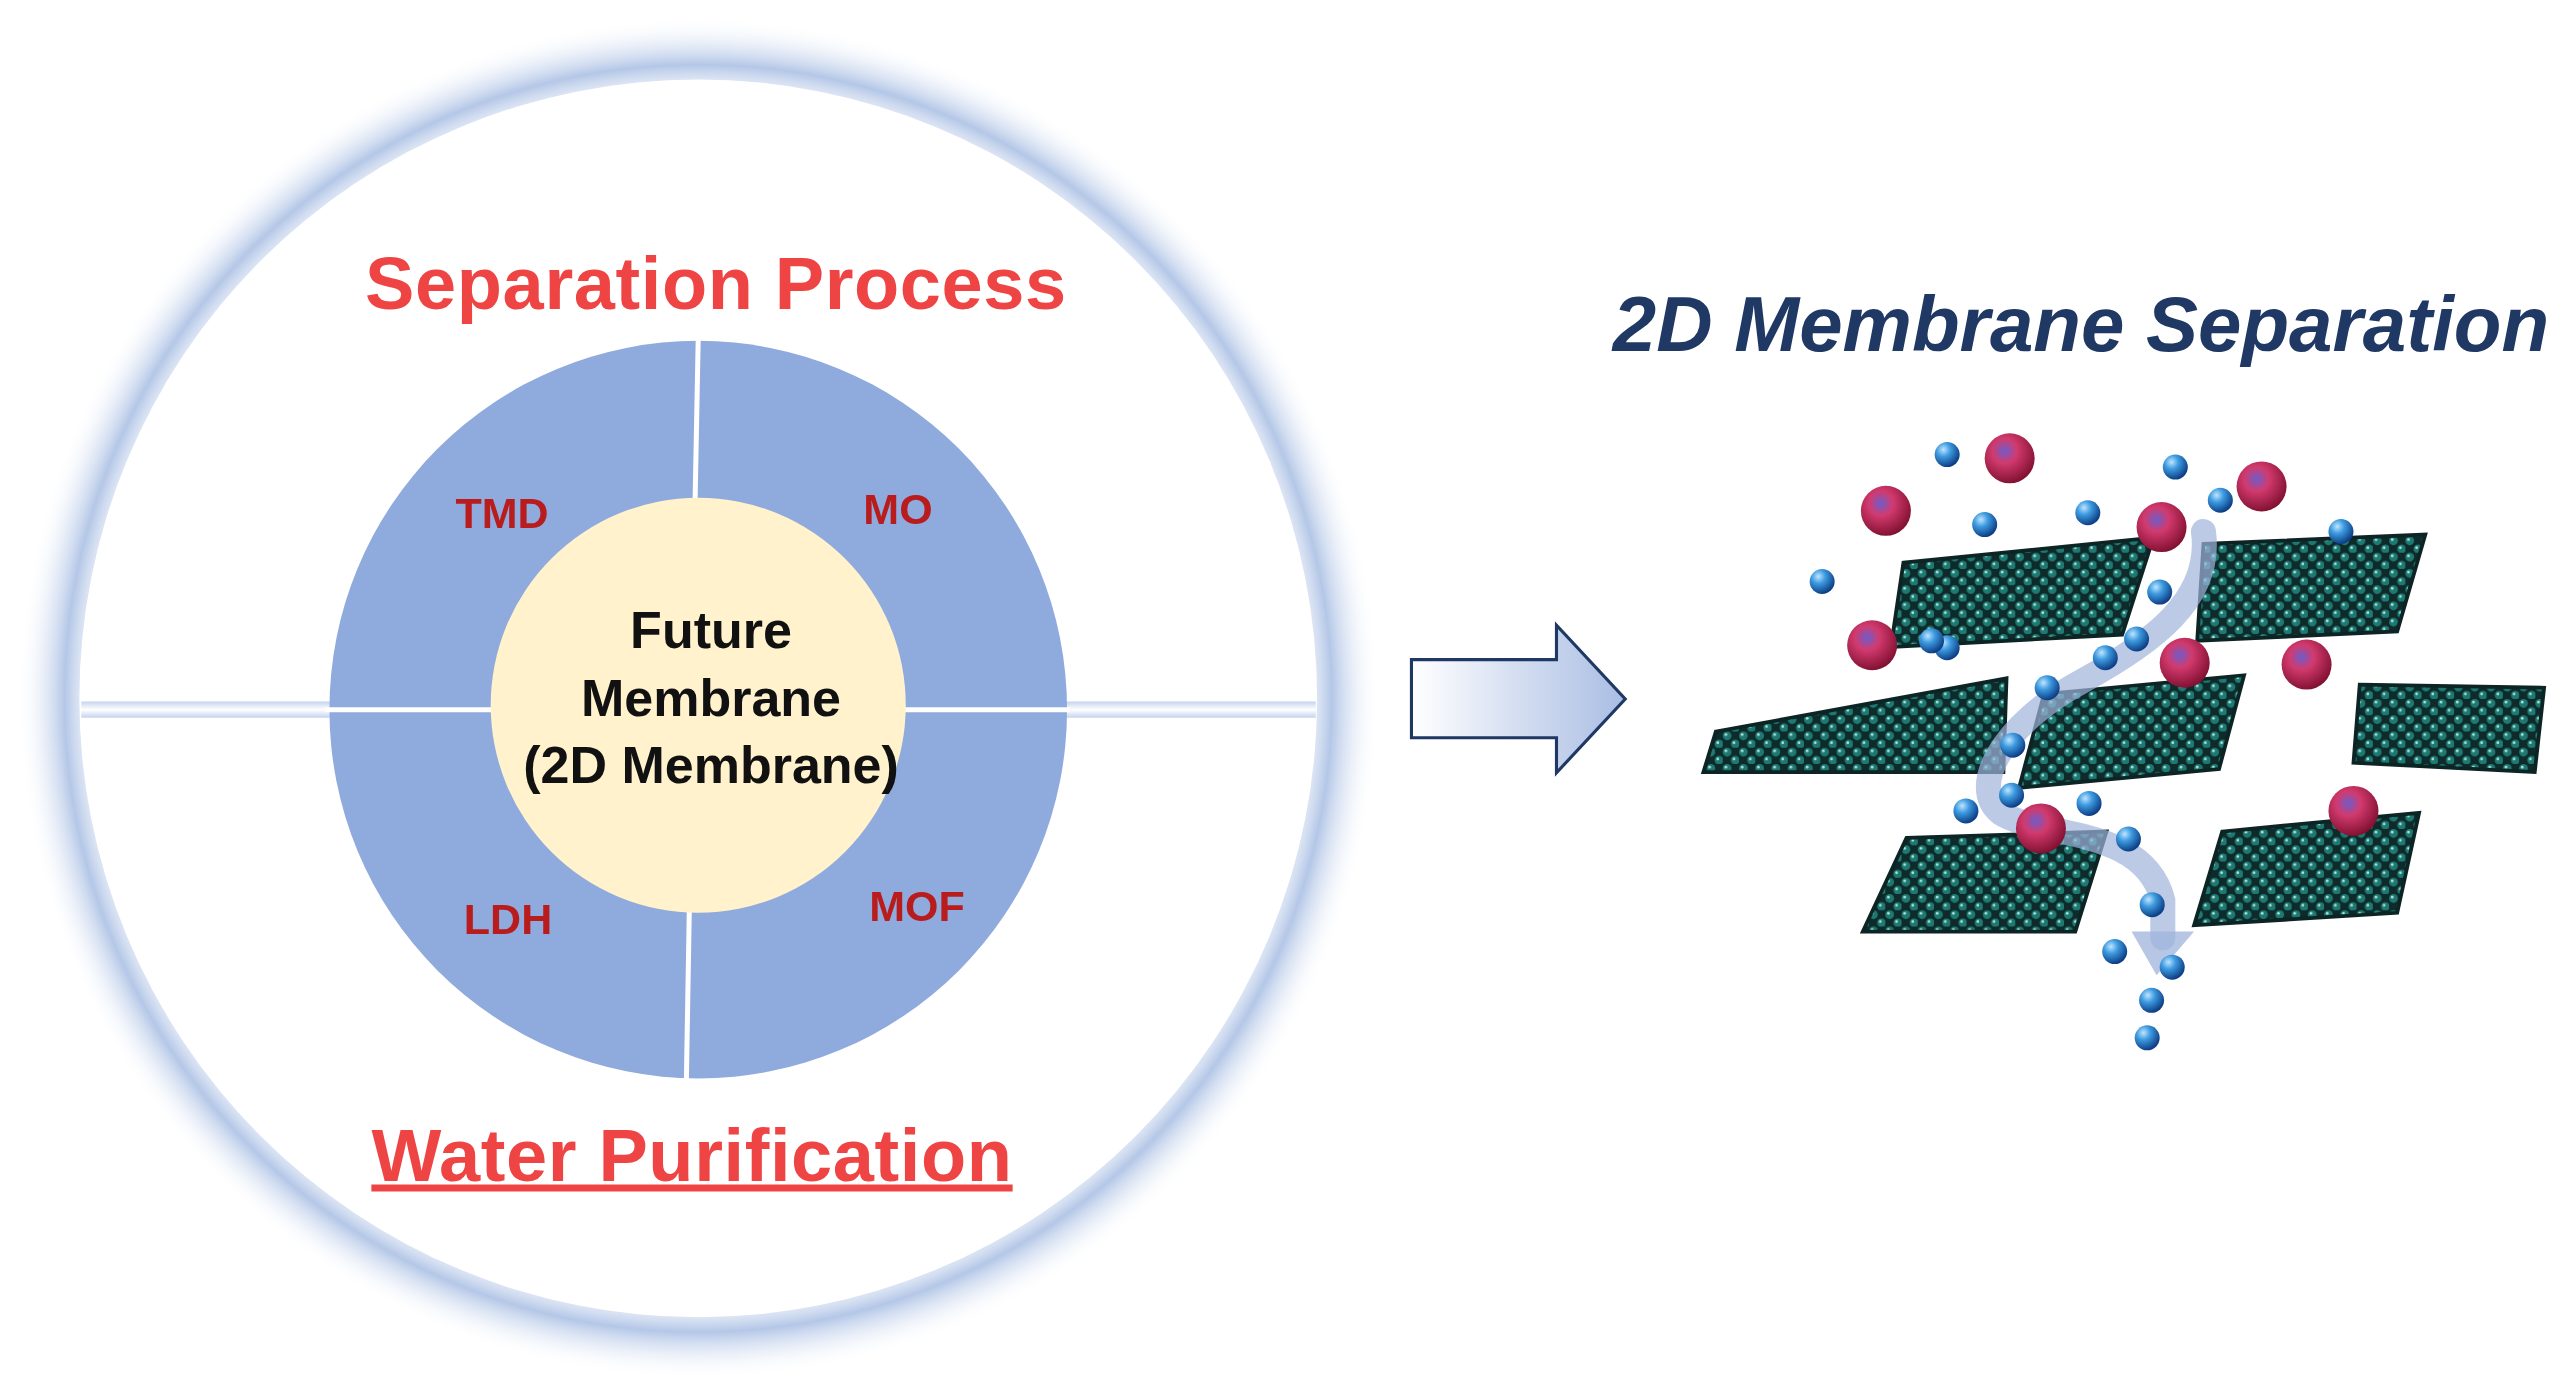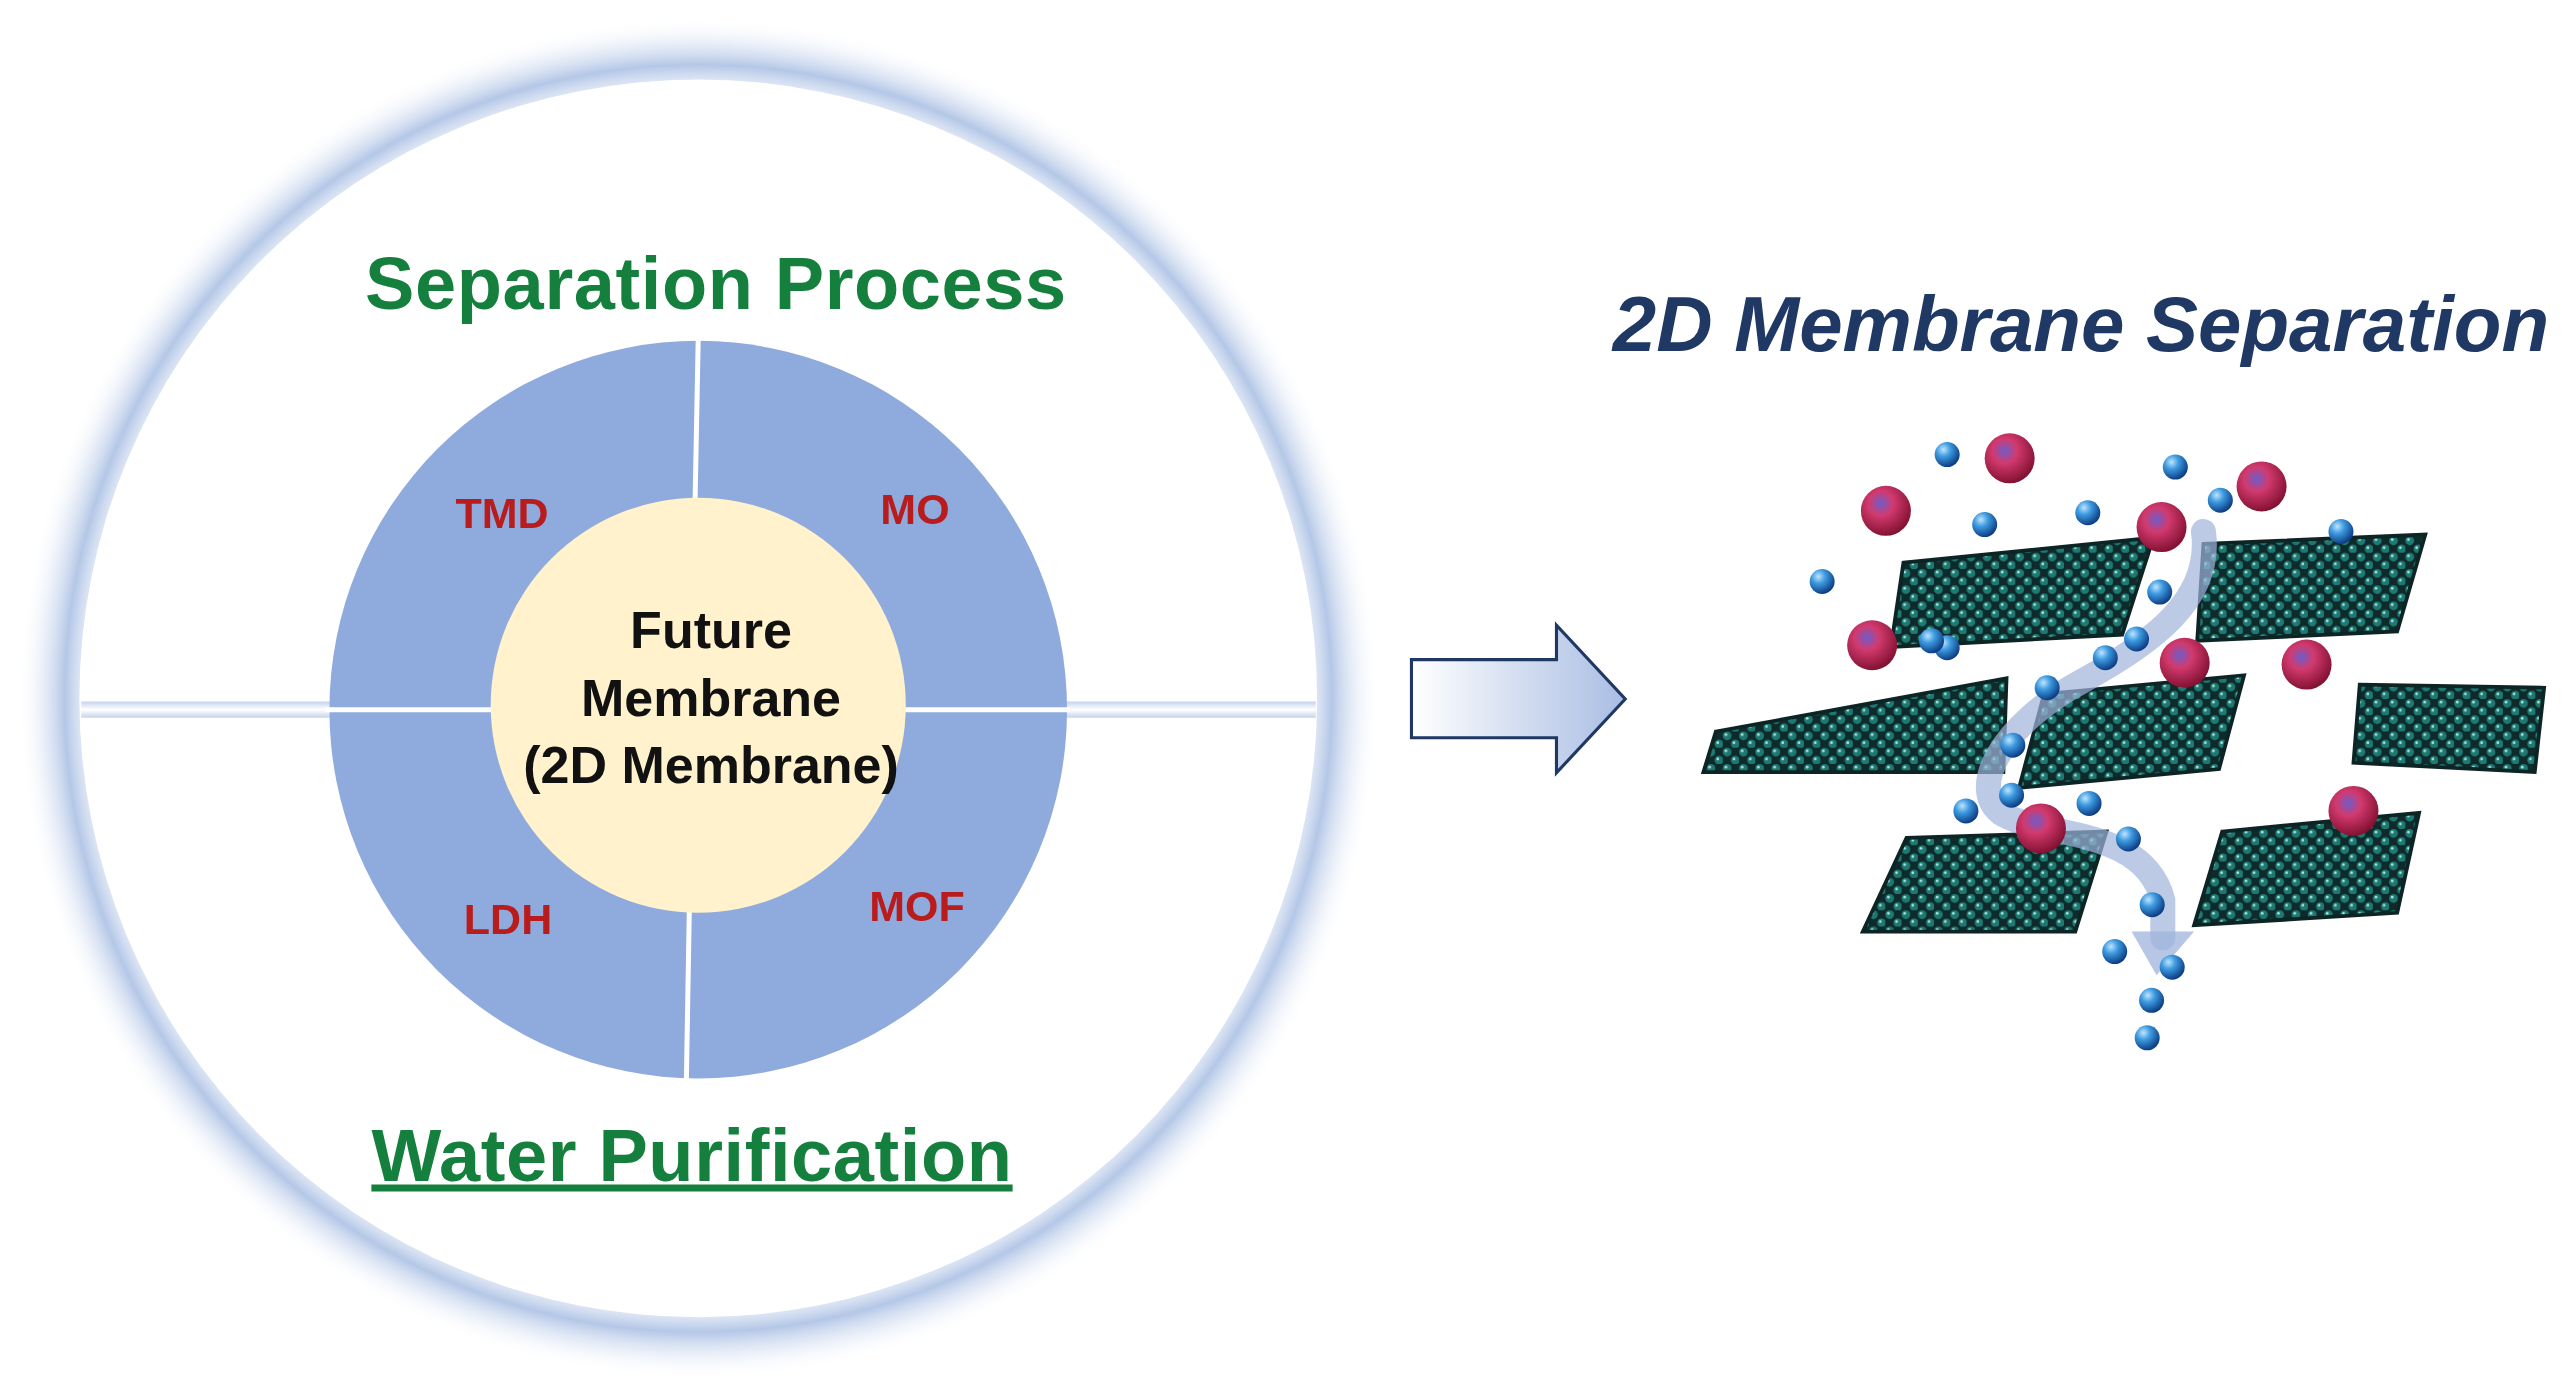--- a/index.html
+++ b/index.html
@@ -7,7 +7,7 @@
          font-family:"Liberation Sans", "DejaVu Sans", sans-serif; }
   svg { position:absolute; left:0; top:0; }
   .txt { position:absolute; font-weight:bold; white-space:nowrap; transform:translate(-50%,-50%); text-align:center; }
-  .big { font-size:74px; color:#15803d; letter-spacing:0.6px; }
+  .big { font-size:74px; color:#ef4444; letter-spacing:0.6px; }
   .seg { font-size:43px; color:#b91c1c; }
   .center { font-size:52px; color:#111; line-height:1.3; }
   .title { font-size:78px; color:#1f3864;font-style:italic; }

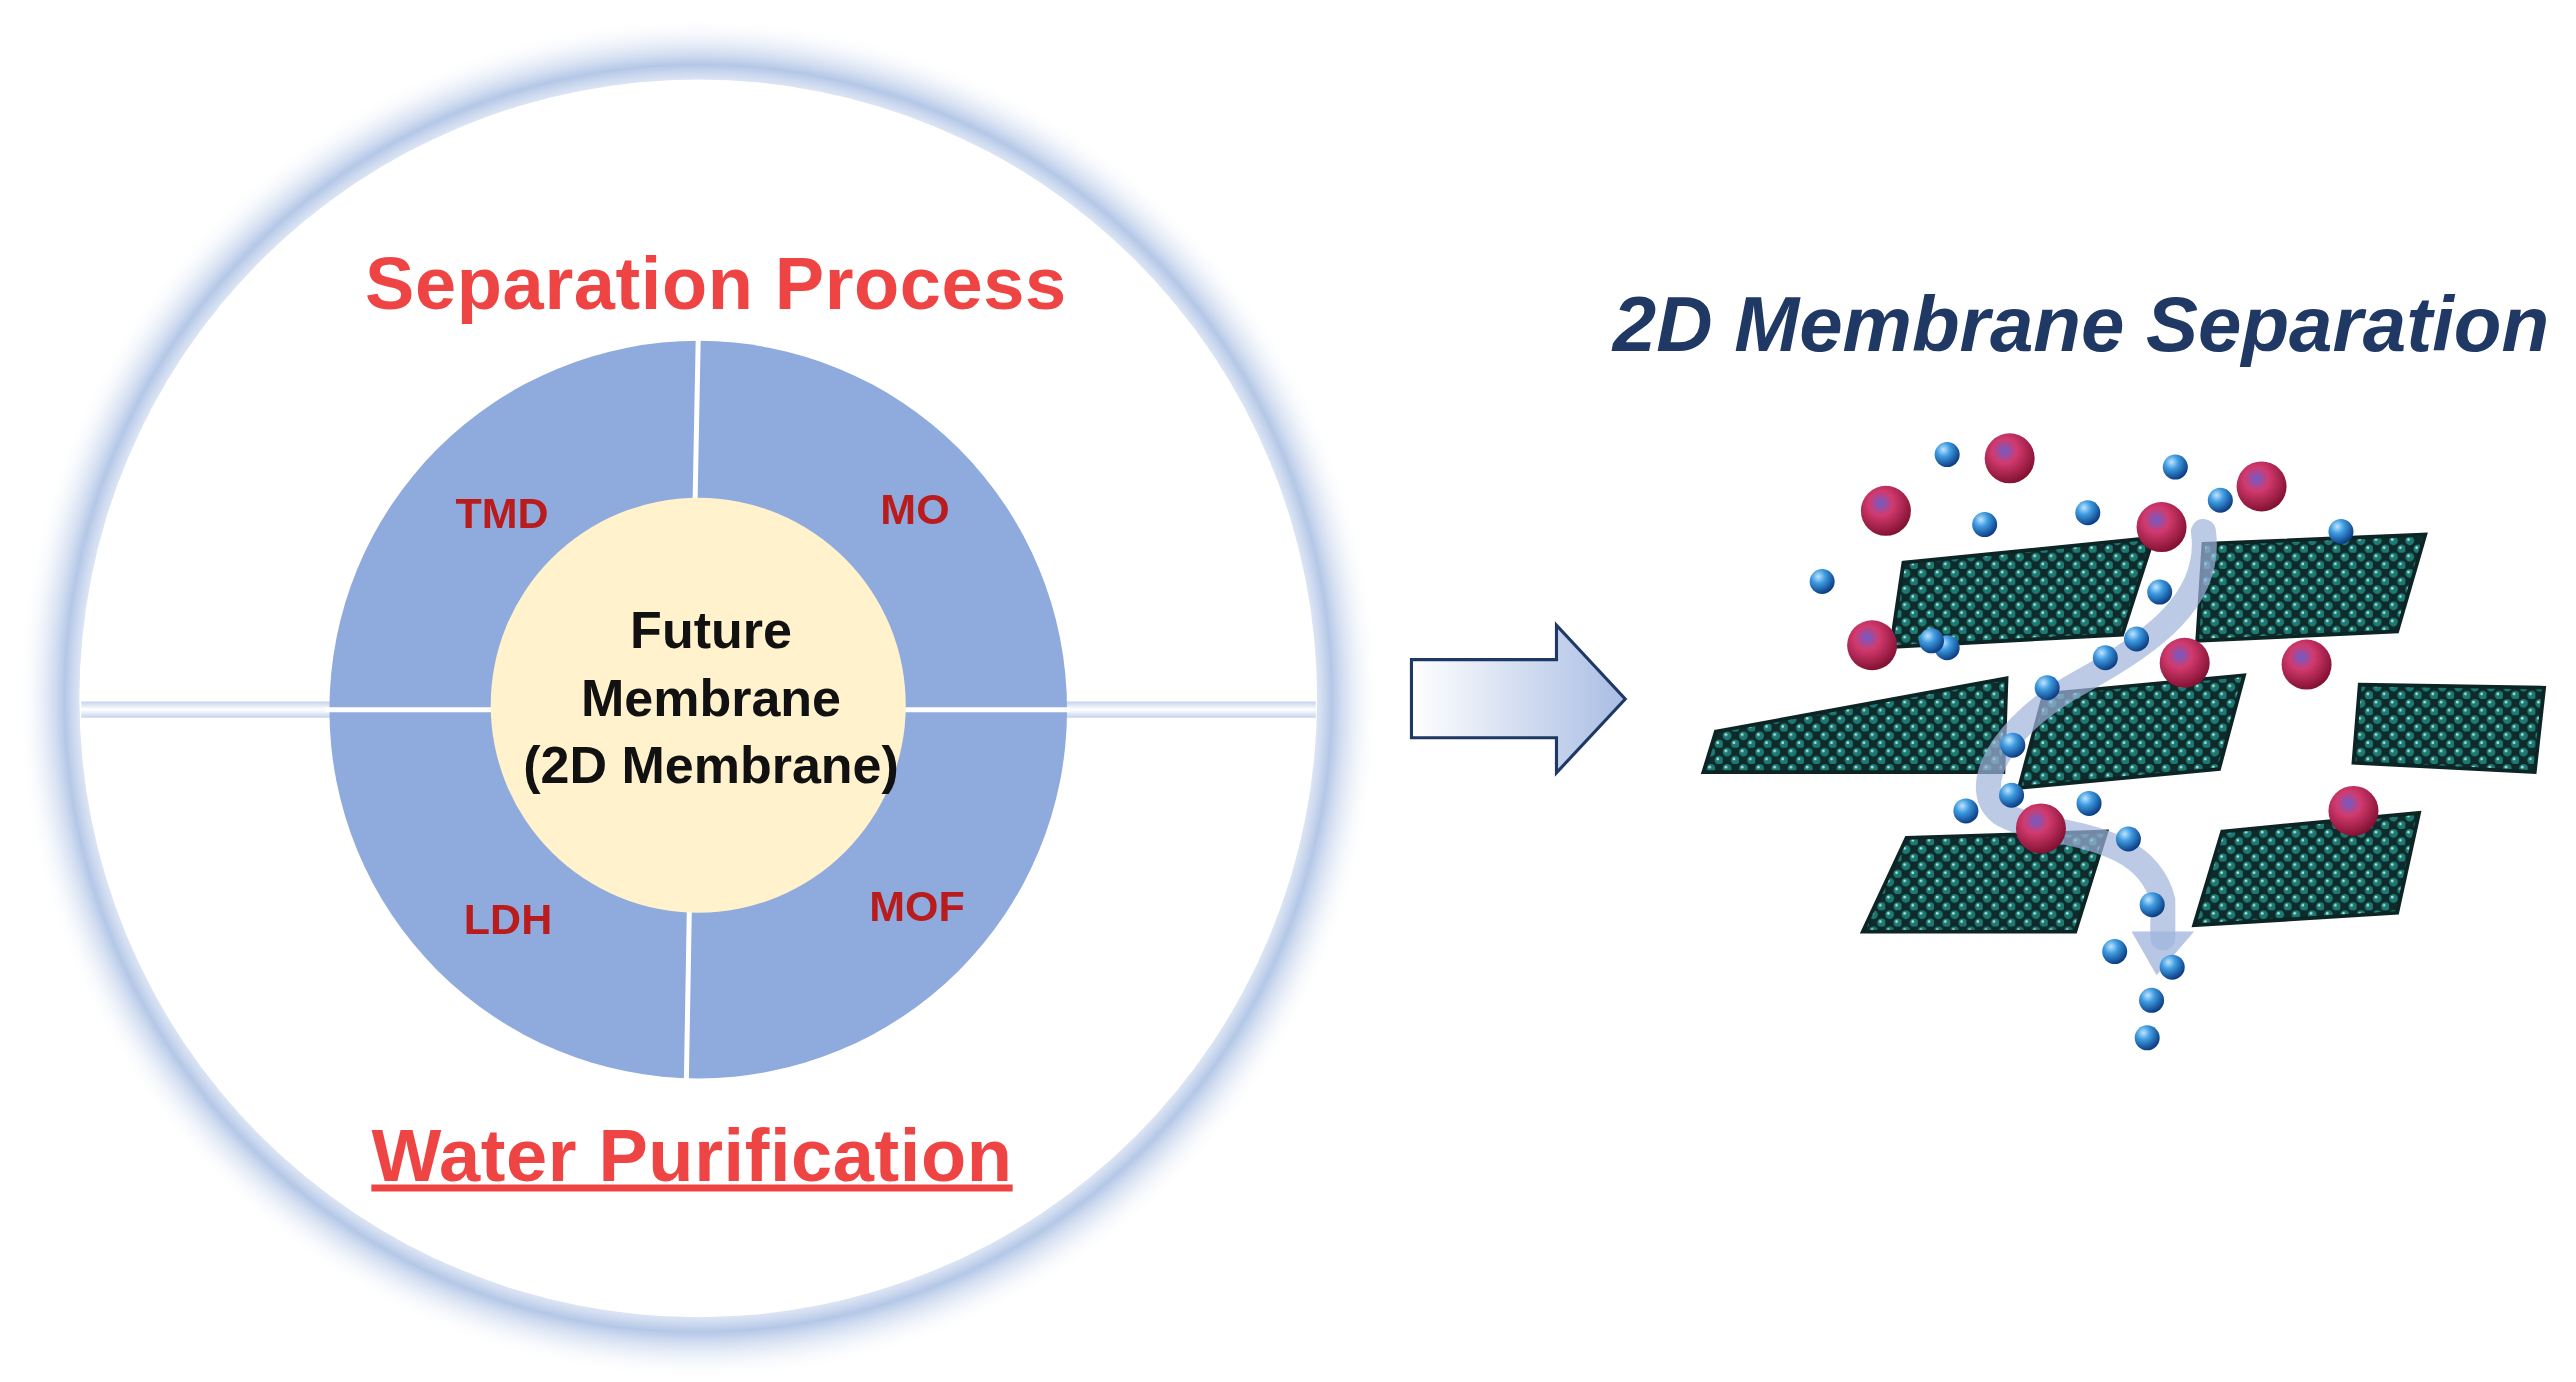--- a/index.html
+++ b/index.html
@@ -115,7 +115,7 @@
 <div class="txt big" style="left:692px; top:1155px;text-decoration:underline;">Water Purification</div>
 
 <div class="txt seg" style="left:502px; top:513px;">TMD</div>
-<div class="txt seg" style="left:898px; top:509px;margin-left:17px;">MO</div>
+<div class="txt seg" style="left:898px; top:509px;">MO</div>
 <div class="txt seg" style="left:508px; top:919px;">LDH</div>
 <div class="txt seg" style="left:917px; top:906px;">MOF</div>
 

